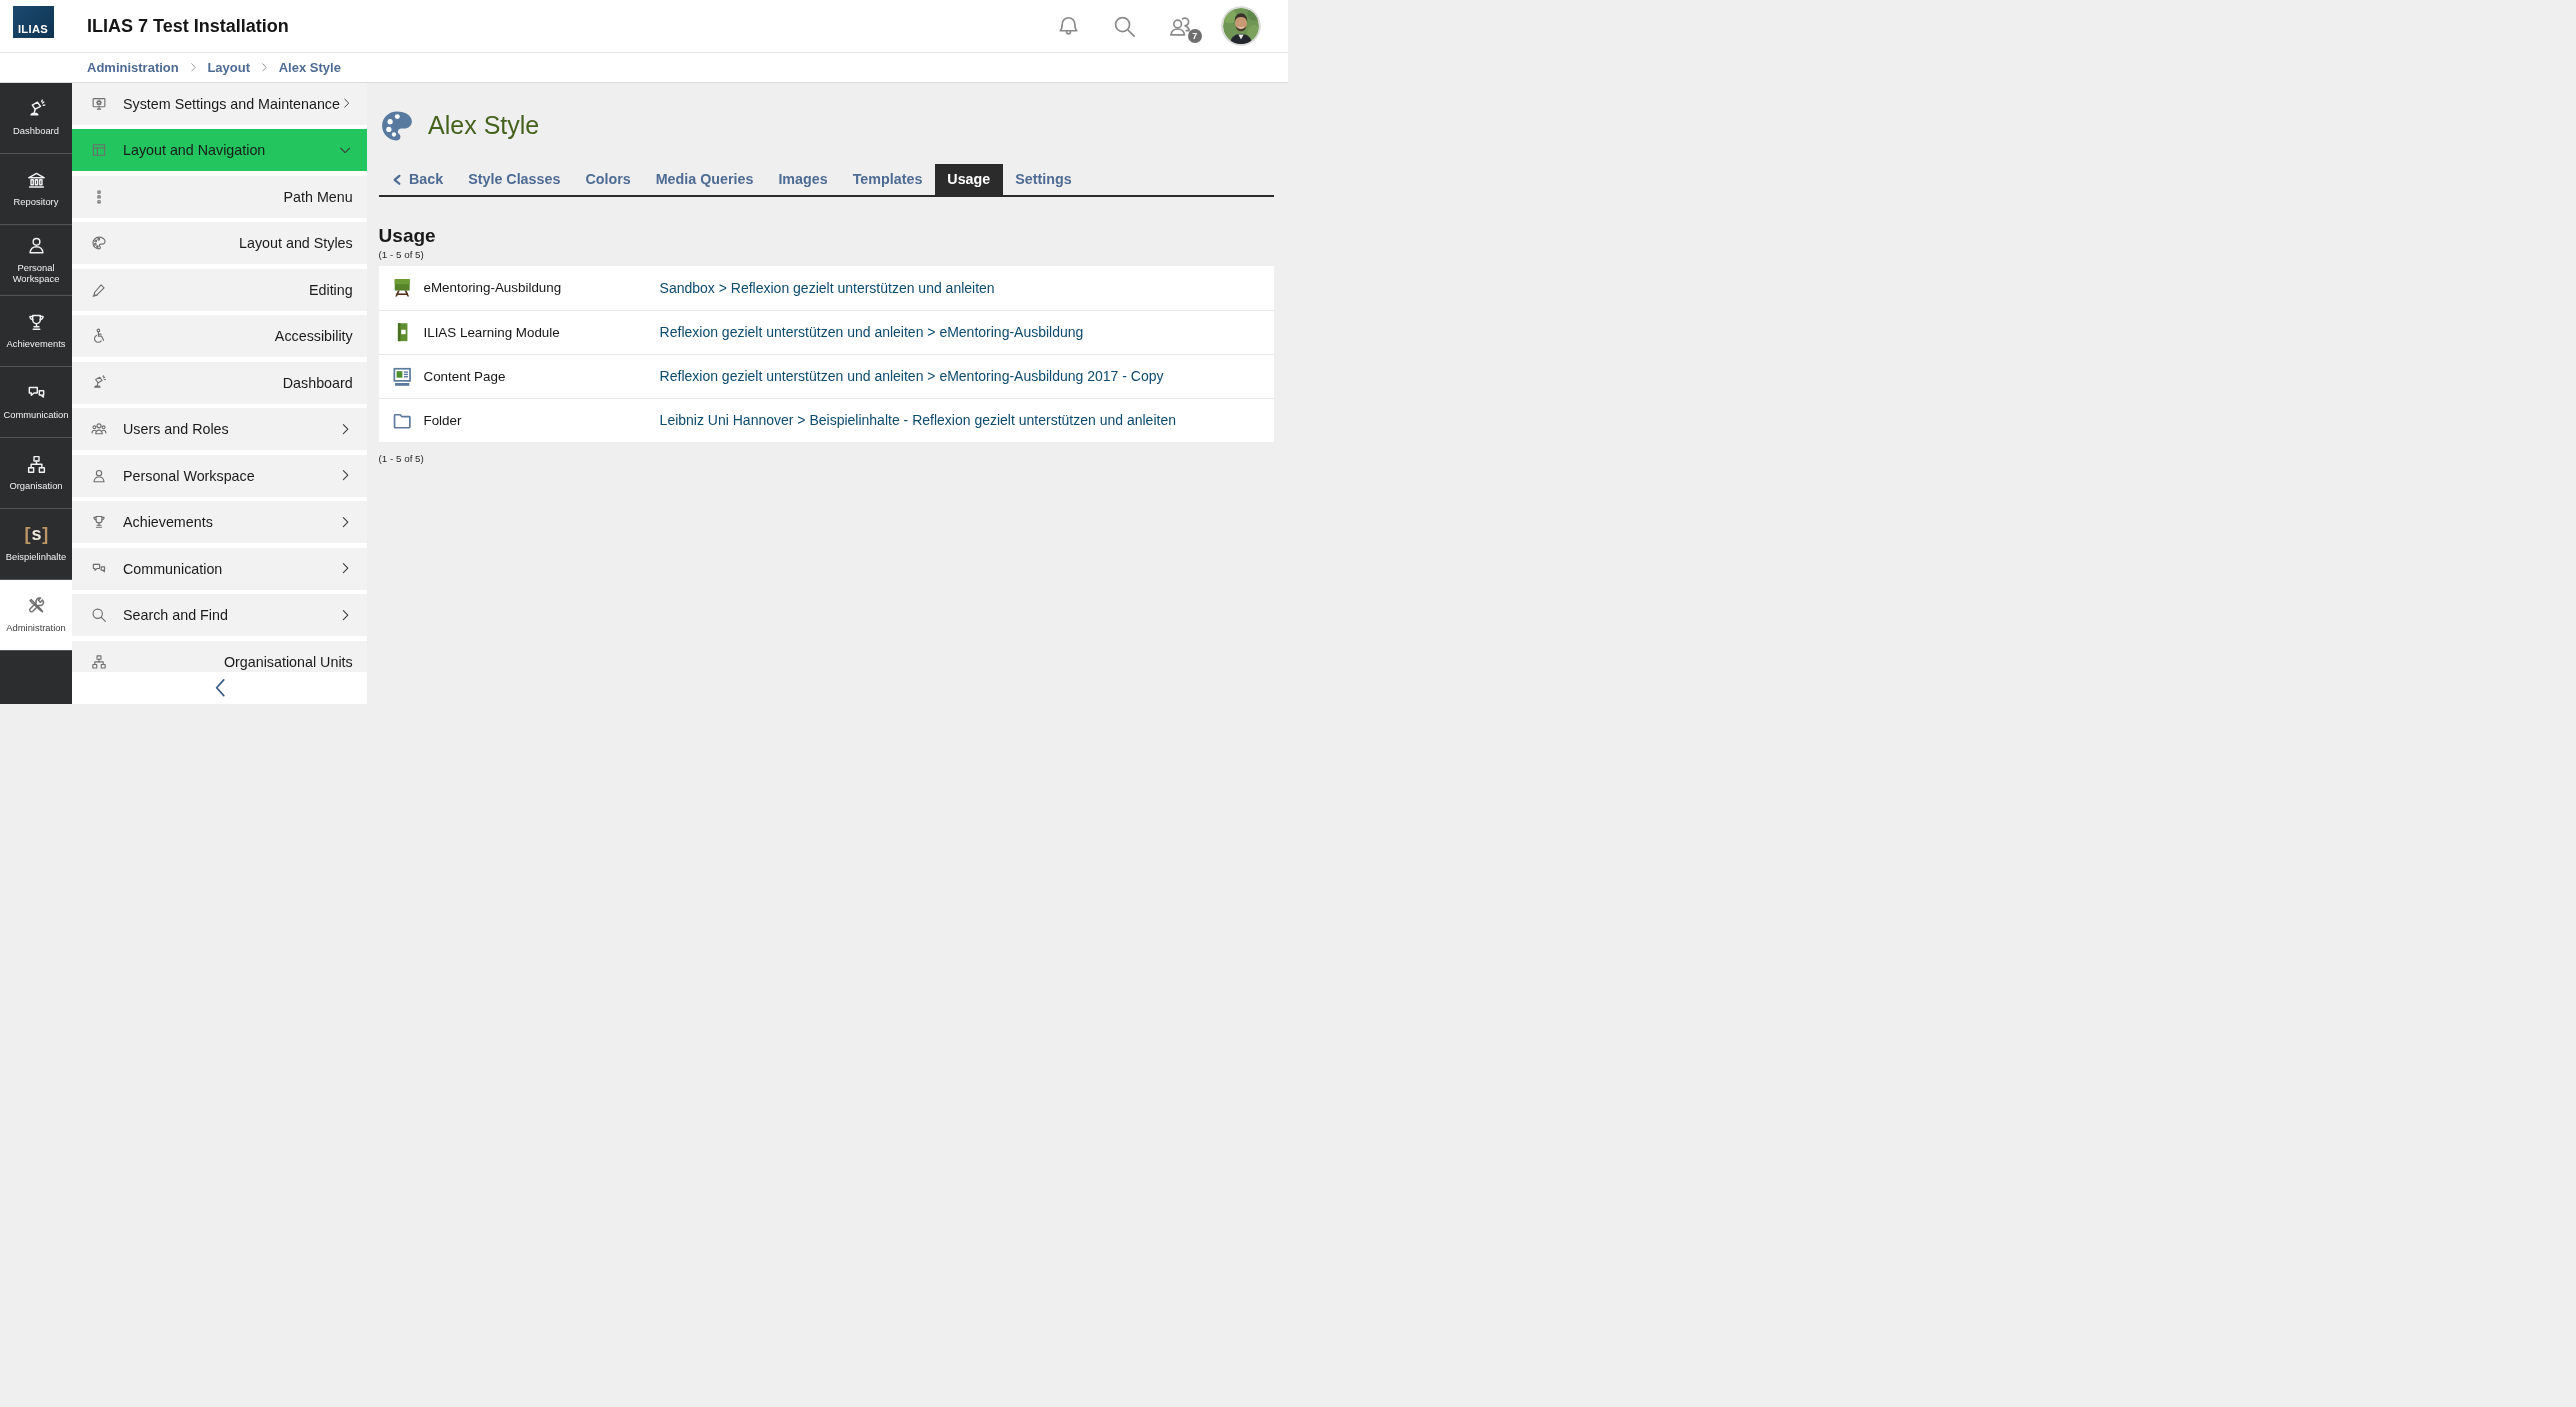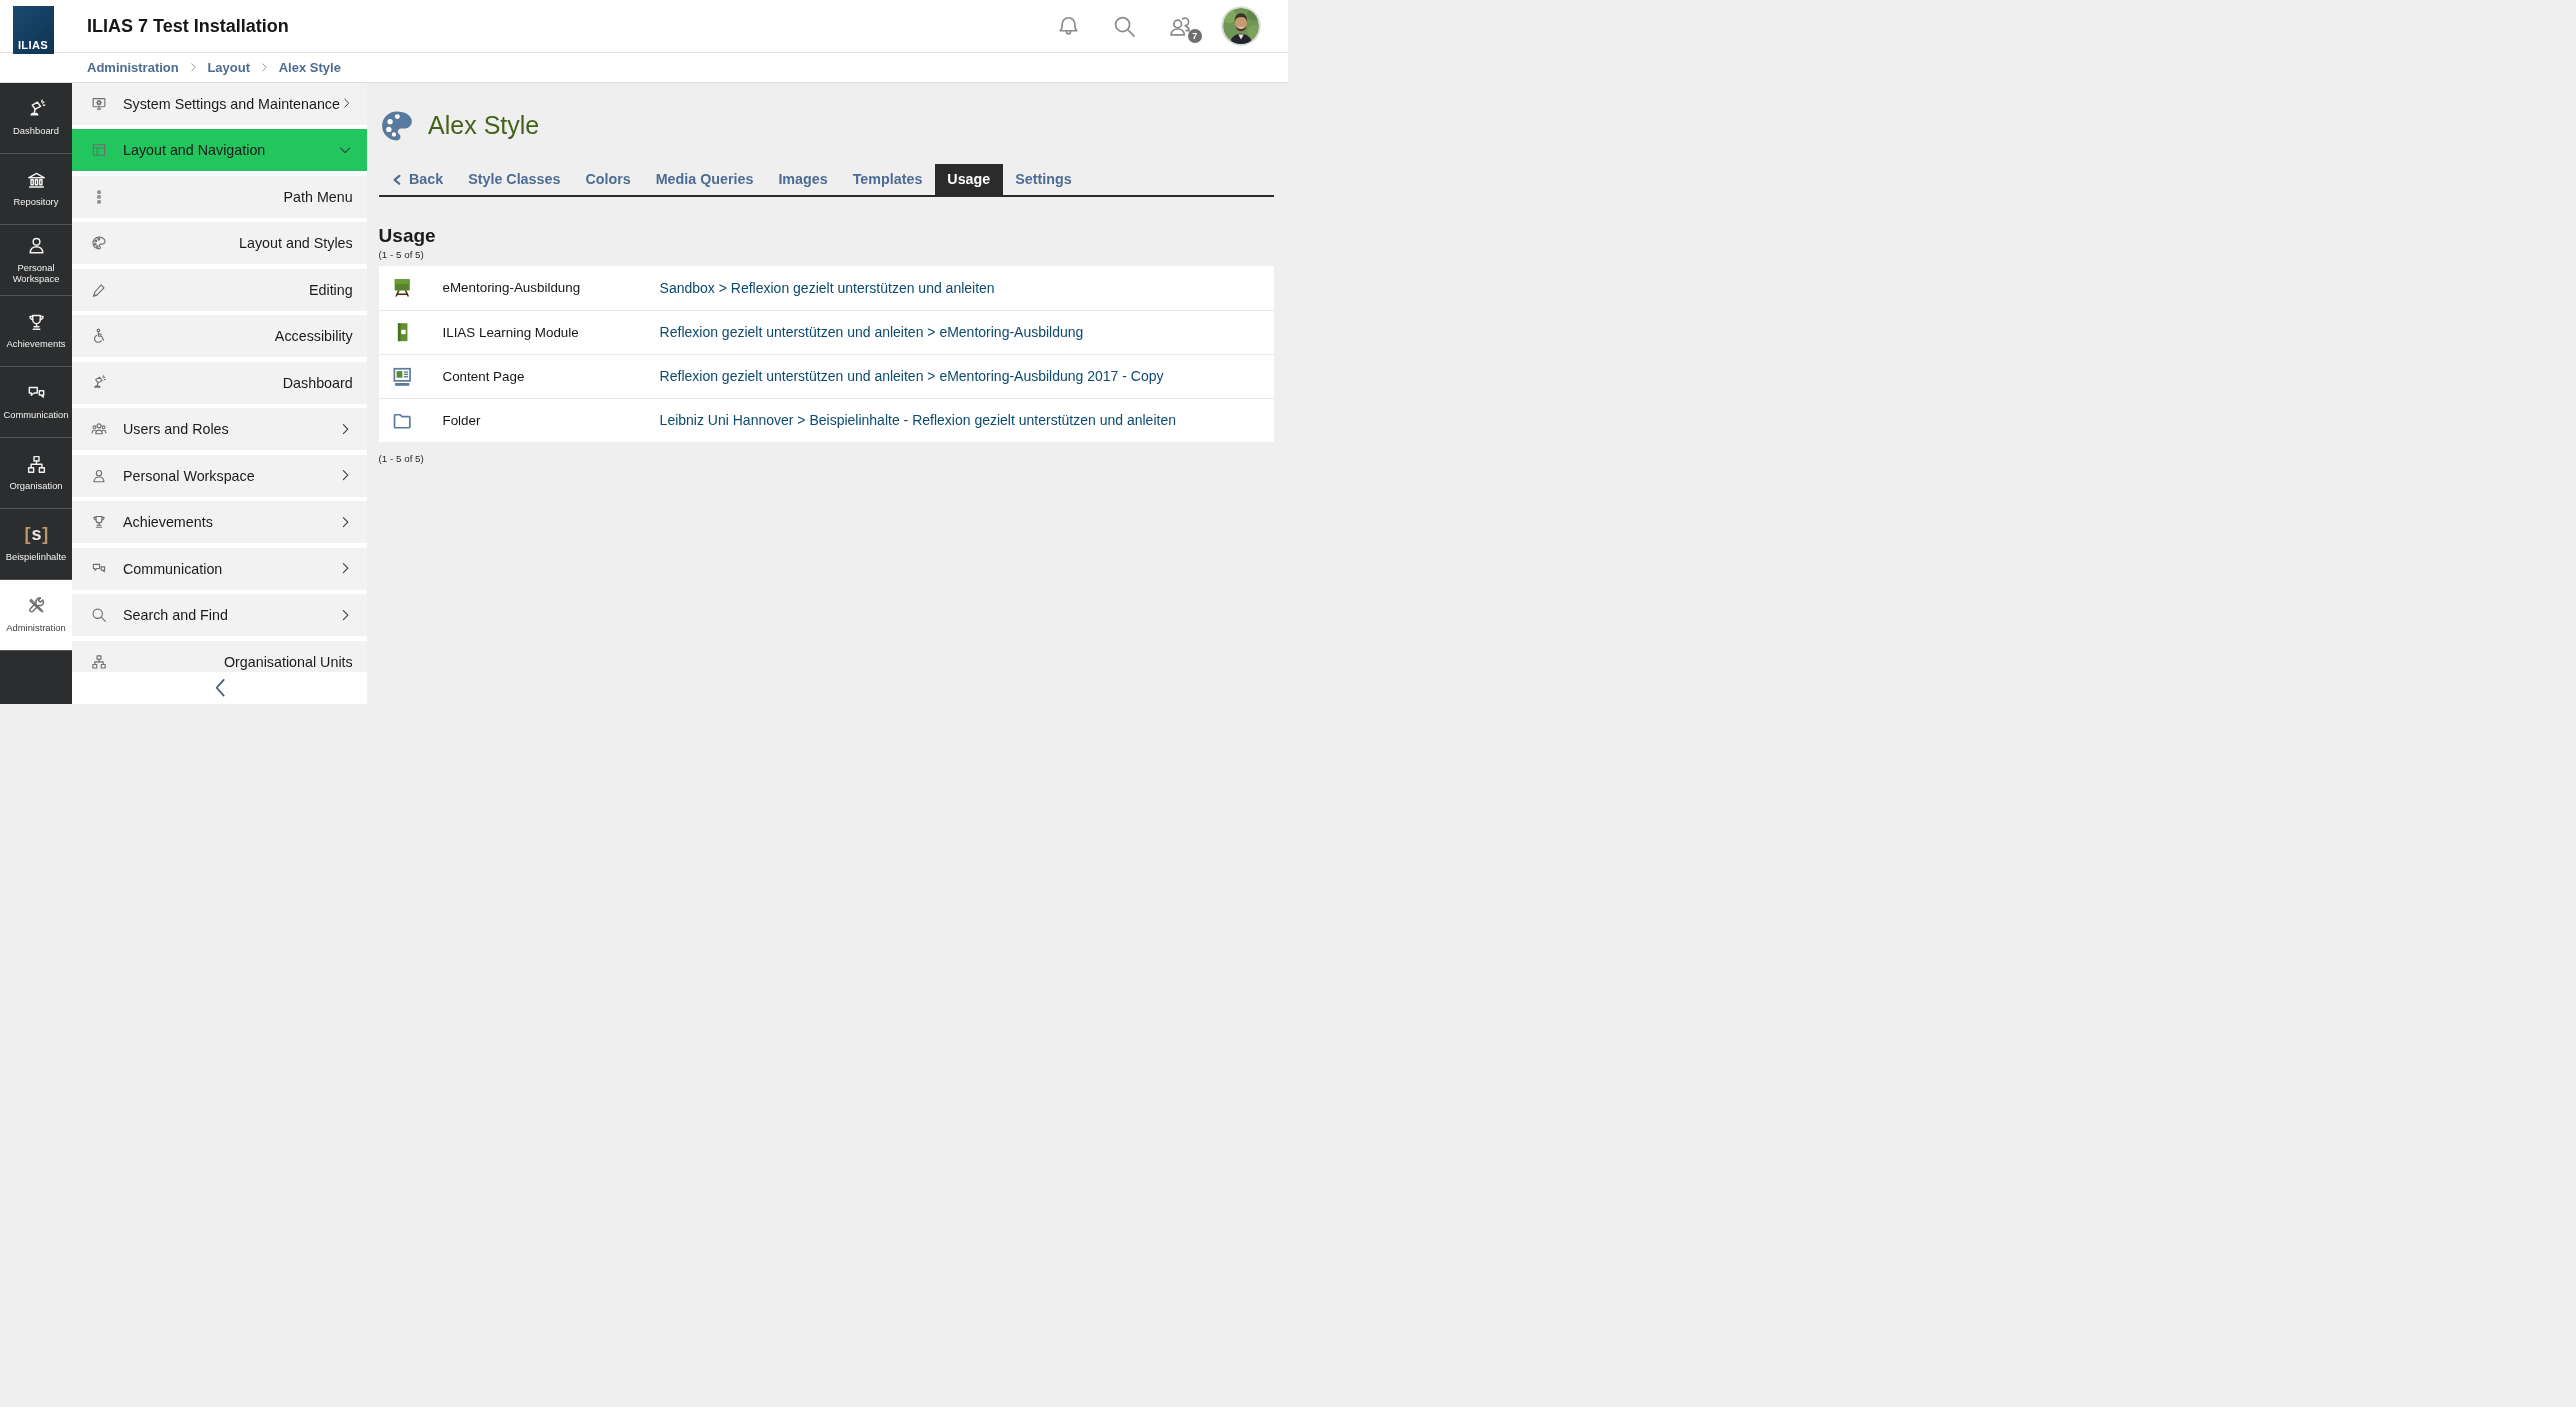--- a/index.html
+++ b/index.html
@@ -9,7 +9,7 @@
   
   .header { position:relative; height:53px; background:#fff; border-bottom:0.9px solid #e4e4e4;
     display:flex; align-items:center; }
-  .logo { position:absolute; left:12.5px; top:6.3px; width:41px; height:48px;
+  .logo { position:absolute; left:12.5px; top:6.3px; width:41px; height:32px;
     background:linear-gradient(135deg,#1b4a70,#0e3350); color:#fff; display:flex;
     align-items:flex-end; justify-content:center; font-size:11.2px; font-weight:700;
     letter-spacing:0.3px; padding-bottom:3.6px; }

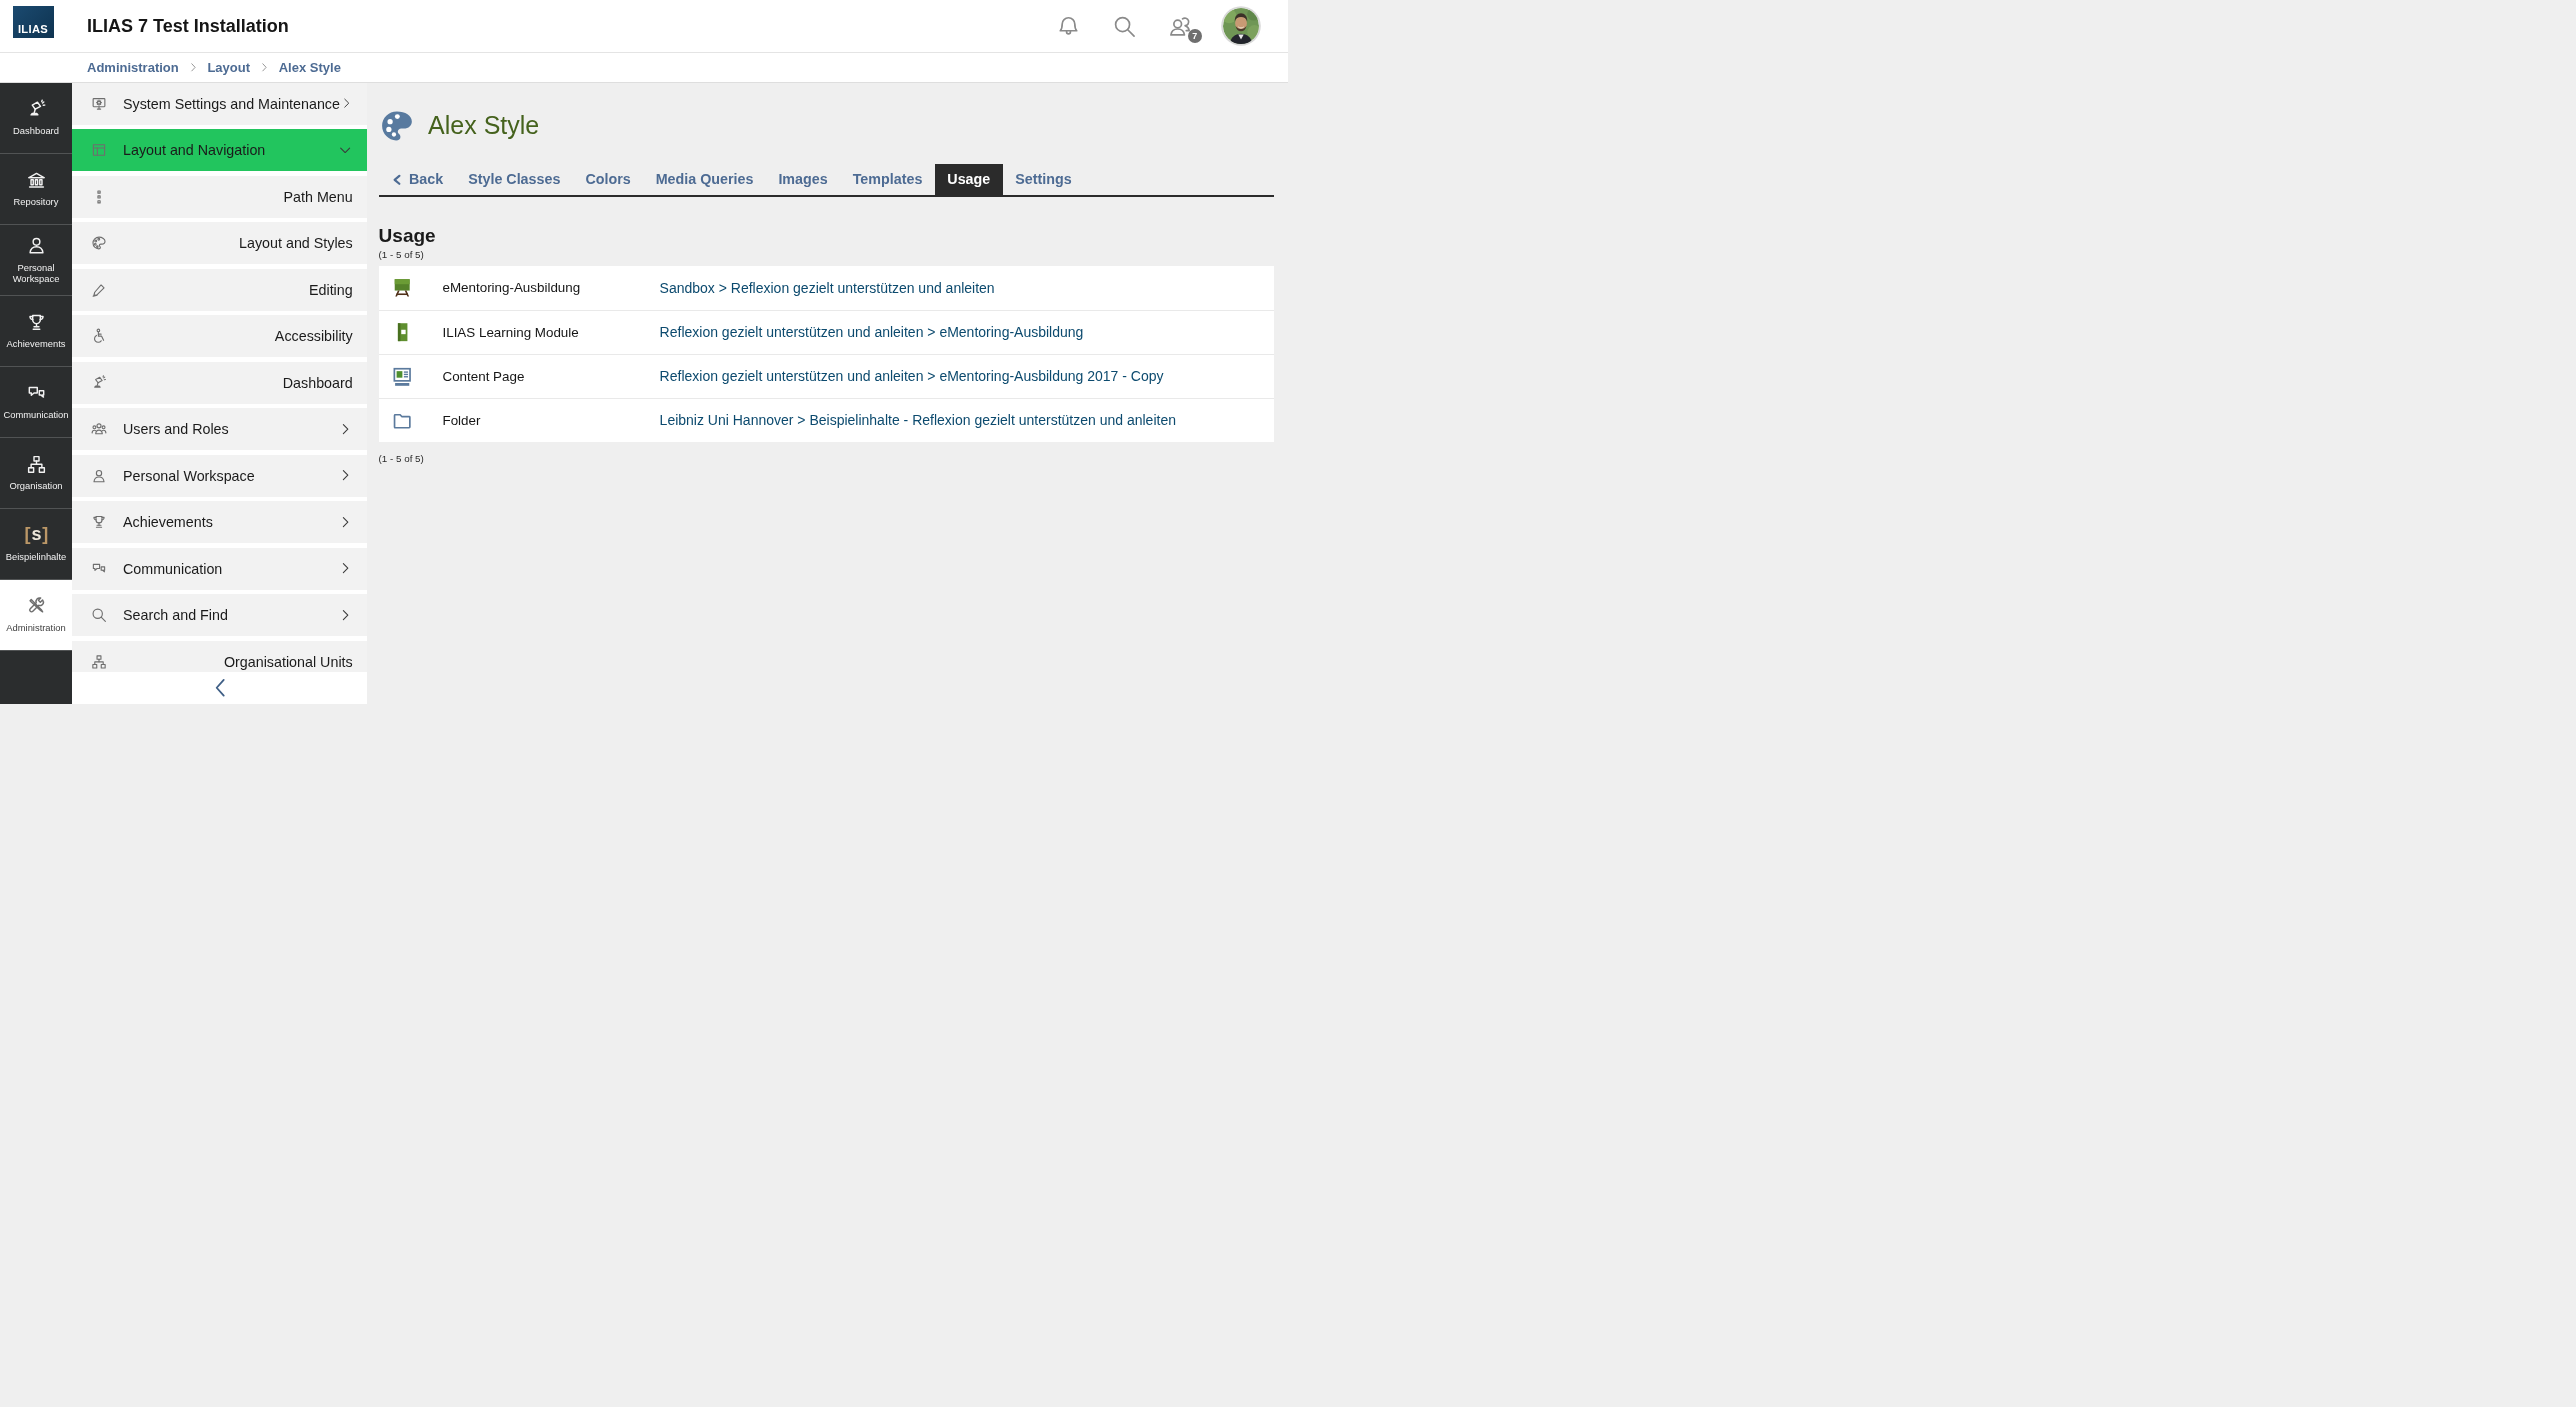--- a/index.html
+++ b/index.html
@@ -91,7 +91,7 @@
   .col-path { flex:1; }
   .trow { display:flex; align-items:center; height:44px; }
   .trow + .trow { border-top:1.8px solid #e9e9e9; }
-  .cell-title { width:281px; padding-left:12.5px; flex-shrink:0; display:flex; align-items:center; gap:29px; }
+  .cell-title { width:281px; padding-left:12.5px; flex-shrink:0; display:flex; align-items:center; gap:10px; }
   .obj-icon { width:22.4px; height:22.4px; flex-shrink:0; }
   .obj-icon svg { width:100%; height:100%; }
   .cell-title span { font-size:13.4px; color:#161616; }

